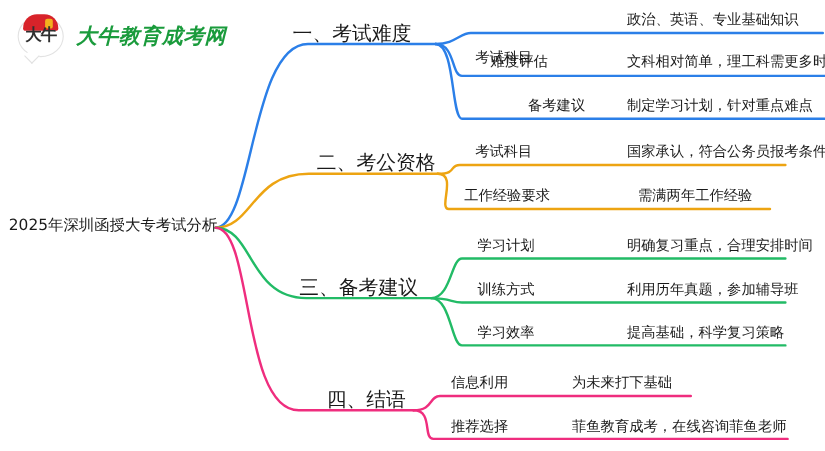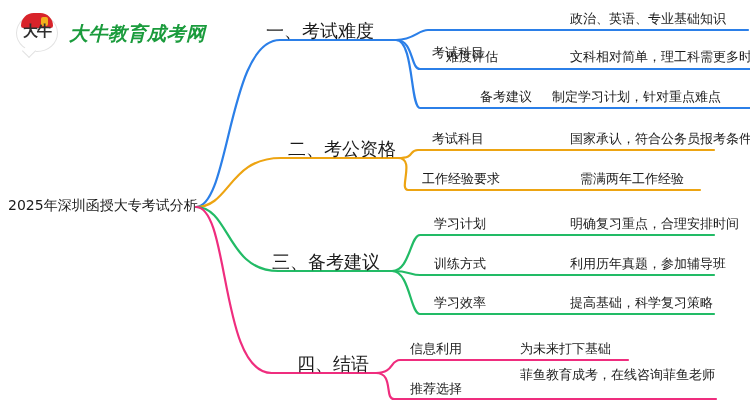--- a/index.html
+++ b/index.html
@@ -195,7 +195,7 @@
 <div class="leaf-key" style="left:410px; top:48px;margin-left:36px;">难度评估</div>
 <div class="leaf-val" style="left:570px; top:48px;">文科相对简单，理工科需更多时间</div>
 <div class="leaf-key" style="left:432px; top:88px;margin-left:48px;">备考建议</div>
-<div class="leaf-val" style="left:552px; top:88px;">制定学习计划，针对重点难点</div>
+<div class="leaf-val" style="left:570px; top:88px;">制定学习计划，针对重点难点</div>
 
 <div class="branch-label" style="left:276px; top:140px; width:132px;">二、考公资格</div>
 <div class="leaf-key" style="left:432px; top:130px;">考试科目</div>

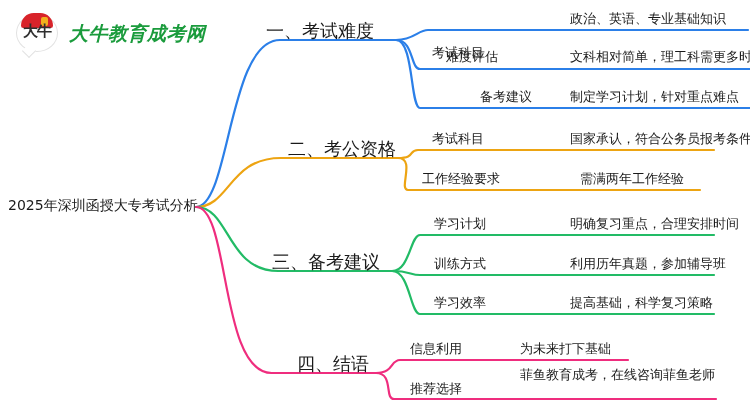--- a/index.html
+++ b/index.html
@@ -215,6 +215,6 @@
 <div class="leaf-key" style="left:410px; top:340px;">信息利用</div>
 <div class="leaf-val" style="left:520px; top:340px;">为未来打下基础</div>
 <div class="leaf-key" style="left:410px; top:380px;">推荐选择</div>
-<div class="leaf-val" style="left:520px; top:366px;">菲鱼教育成考，在线咨询菲鱼老师</div>
+<div class="leaf-val" style="left:520px; top:380px;">菲鱼教育成考，在线咨询菲鱼老师</div>
 
 </body></html>

